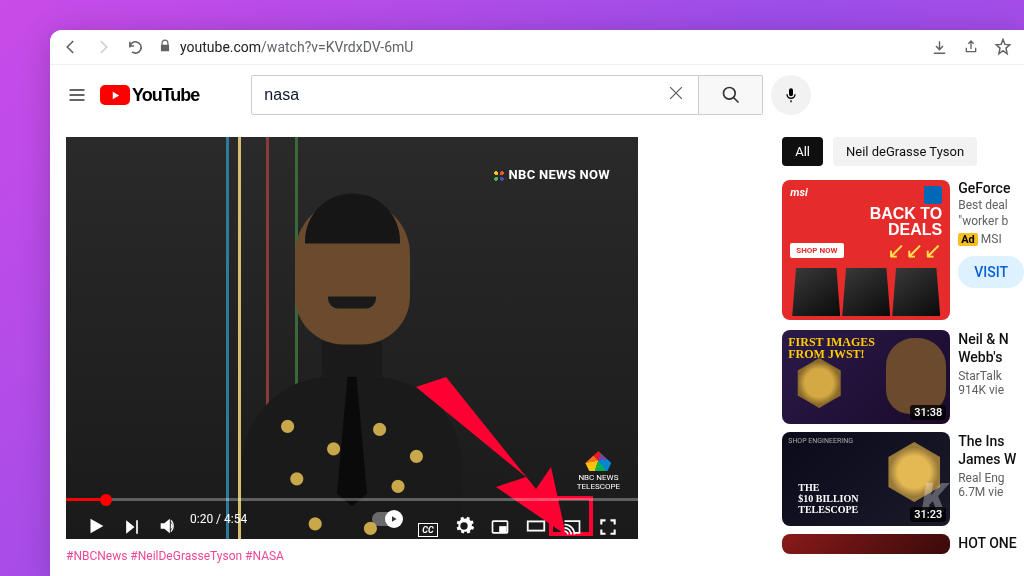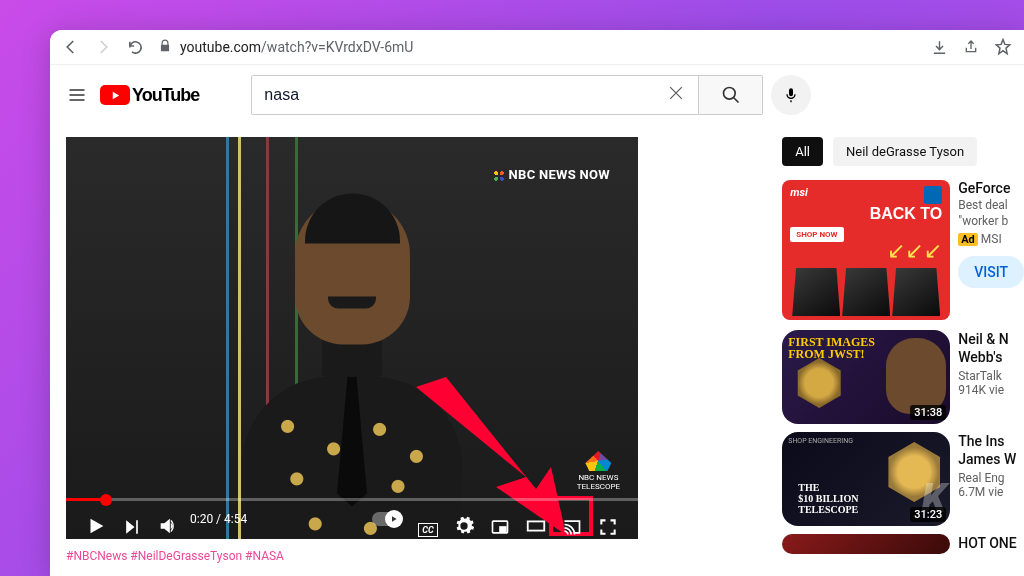--- a/index.html
+++ b/index.html
@@ -343,6 +343,7 @@
           <div class="promo-intel"></div>
           <div class="promo-text">
             <div>BACK TO</div>
+            <div>DEALS</div>
           </div>
           <div class="promo-shop">SHOP NOW</div>
           <div class="promo-arrows">↙↙↙</div>

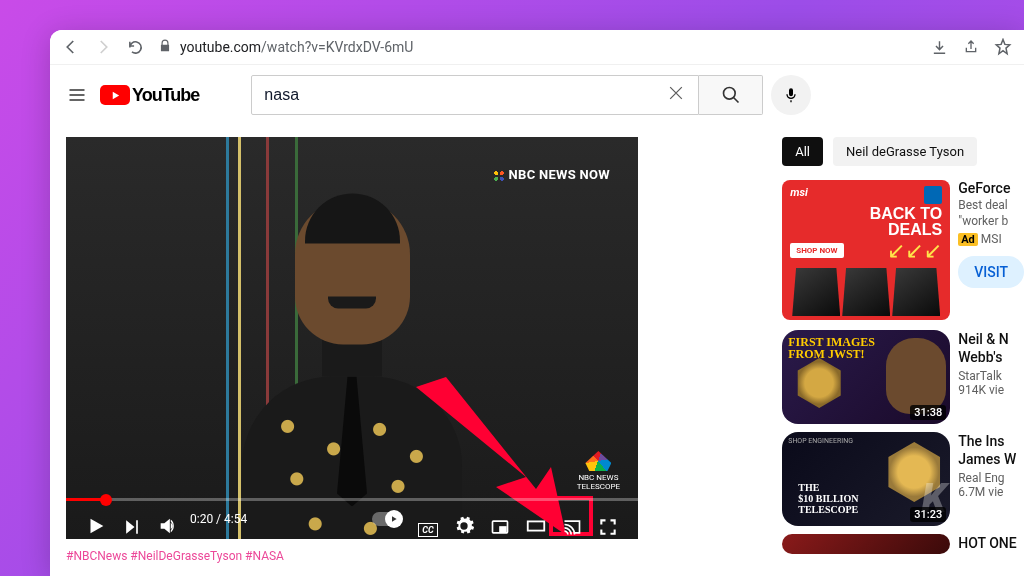--- a/index.html
+++ b/index.html
@@ -131,7 +131,7 @@
 .visit-btn { background: #def1ff; color: #065fd4; font-weight: 500; font-size: 14px; padding: 8px 16px; border-radius: 18px; display:inline-block; margin-top: 10px; text-transform: uppercase; }
 
 .rec-item { display: flex; gap: 8px; margin-bottom: 8px; }
-.rec-thumb { width: 168px; height: 94px; background: #333; border-radius: 16px; position: relative; overflow: hidden; }
+.rec-thumb { width: 168px; height: 94px; background: #333; border-radius: 8px; position: relative; overflow: hidden; }
 .rec-dur { position: absolute; bottom: 4px; right: 4px; background: rgba(0,0,0,0.8); color: #fff; font-size: 11px; font-weight: 500; padding: 1px 4px; border-radius: 3px; }
 .rec-info { flex: 1; font-size: 12px; }
 .rec-title { color: #0f0f0f; font-size: 14px; font-weight: 500; line-height: 1.3; }

